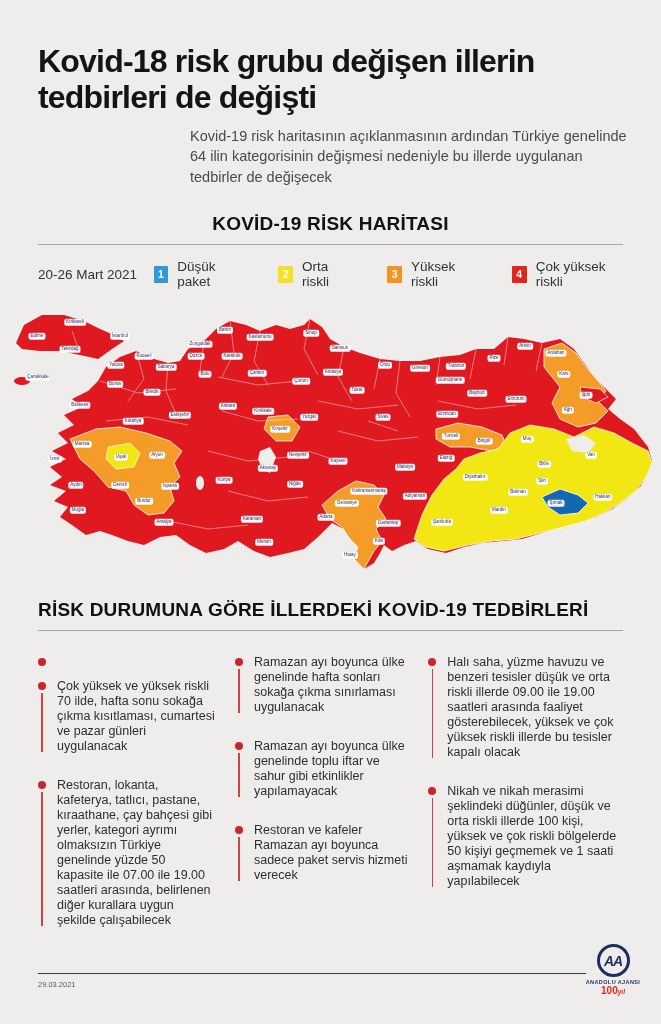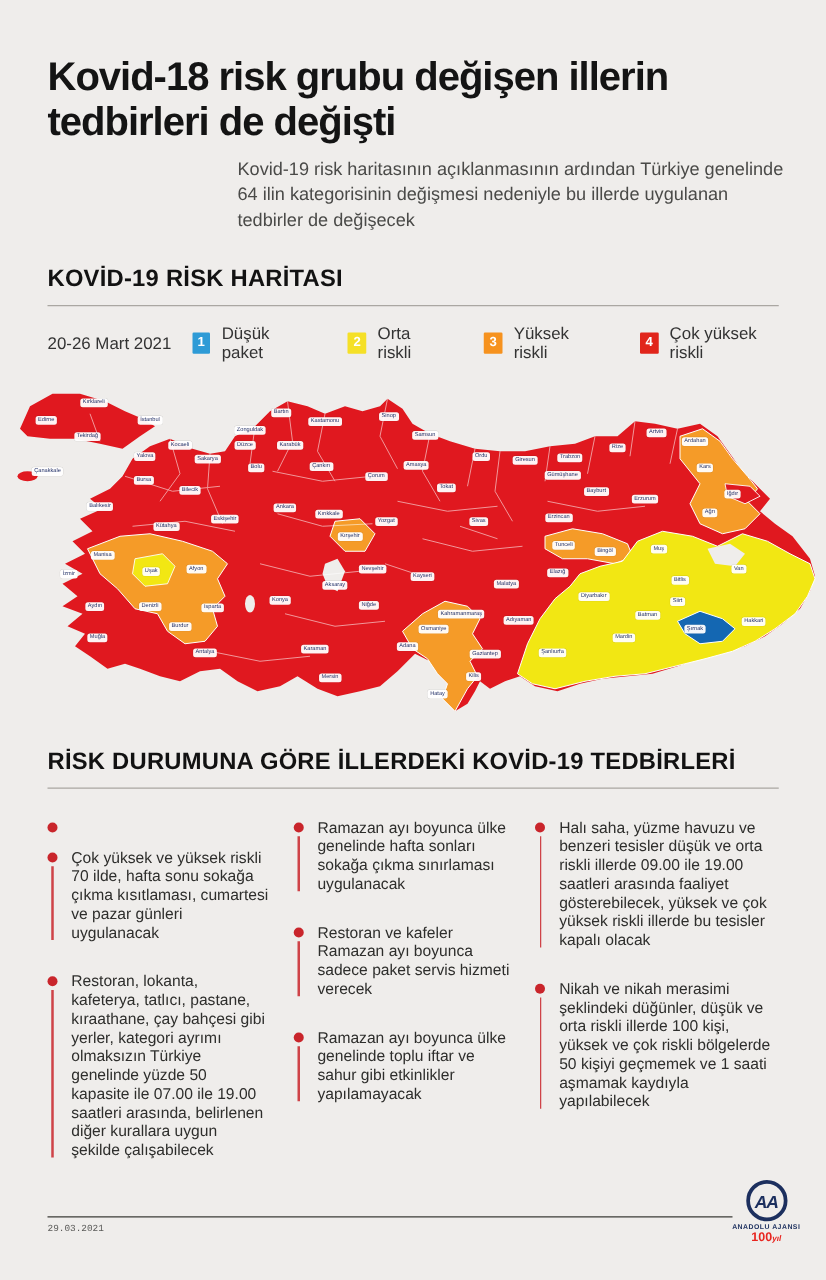--- a/index.html
+++ b/index.html
@@ -27,7 +27,7 @@
     font-size:19px; font-weight:800; color:#121212; letter-spacing:0.2px;
   }
   .rule { border:none; border-top:1px solid #aaa7a2; margin-top:9px; }
-  .map-head { margin-top:26px; }
+  .map-head { margin-top:26px;text-align:center; }
   .measures-head { margin-top:30px; }
 
   

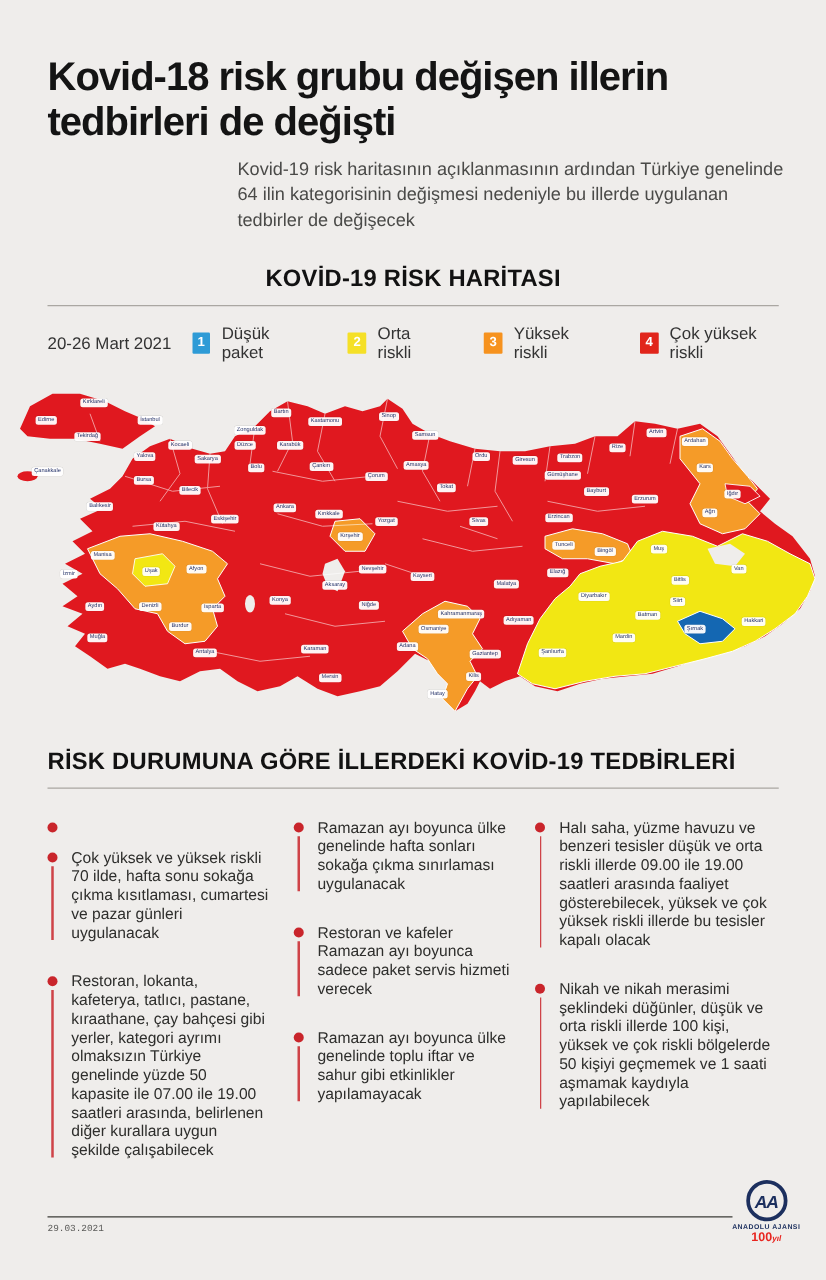--- a/index.html
+++ b/index.html
@@ -277,8 +277,8 @@
         </div>
         <div class="measures-col">
           <div class="measure-item"><span class="pin-dot"></span><span class="pin-stem"></span><span>Ramazan ayı boyunca ülke genelinde hafta sonları sokağa çıkma sınırlaması uygulanacak</span></div>
+          <div class="measure-item"><span class="pin-dot"></span><span class="pin-stem"></span><span>Ramazan ayı boyunca ülke genelinde toplu iftar ve sahur gibi etkinlikler yapılamayacak</span></div>
           <div class="measure-item"><span class="pin-dot"></span><span class="pin-stem"></span><span>Restoran ve kafeler Ramazan ayı boyunca sadece paket servis hizmeti verecek</span></div>
-          <div class="measure-item"><span class="pin-dot"></span><span class="pin-stem"></span><span>Ramazan ayı boyunca ülke genelinde toplu iftar ve sahur gibi etkinlikler yapılamayacak</span></div>
         </div>
         <div class="measures-col">
           <div class="measure-item"><span class="pin-dot"></span><span class="pin-stem"></span><span>Halı saha, yüzme havuzu ve benzeri tesisler düşük ve orta riskli illerde 09.00 ile 19.00 saatleri arasında faaliyet gösterebilecek, yüksek ve çok yüksek riskli illerde bu tesisler kapalı olacak</span></div>

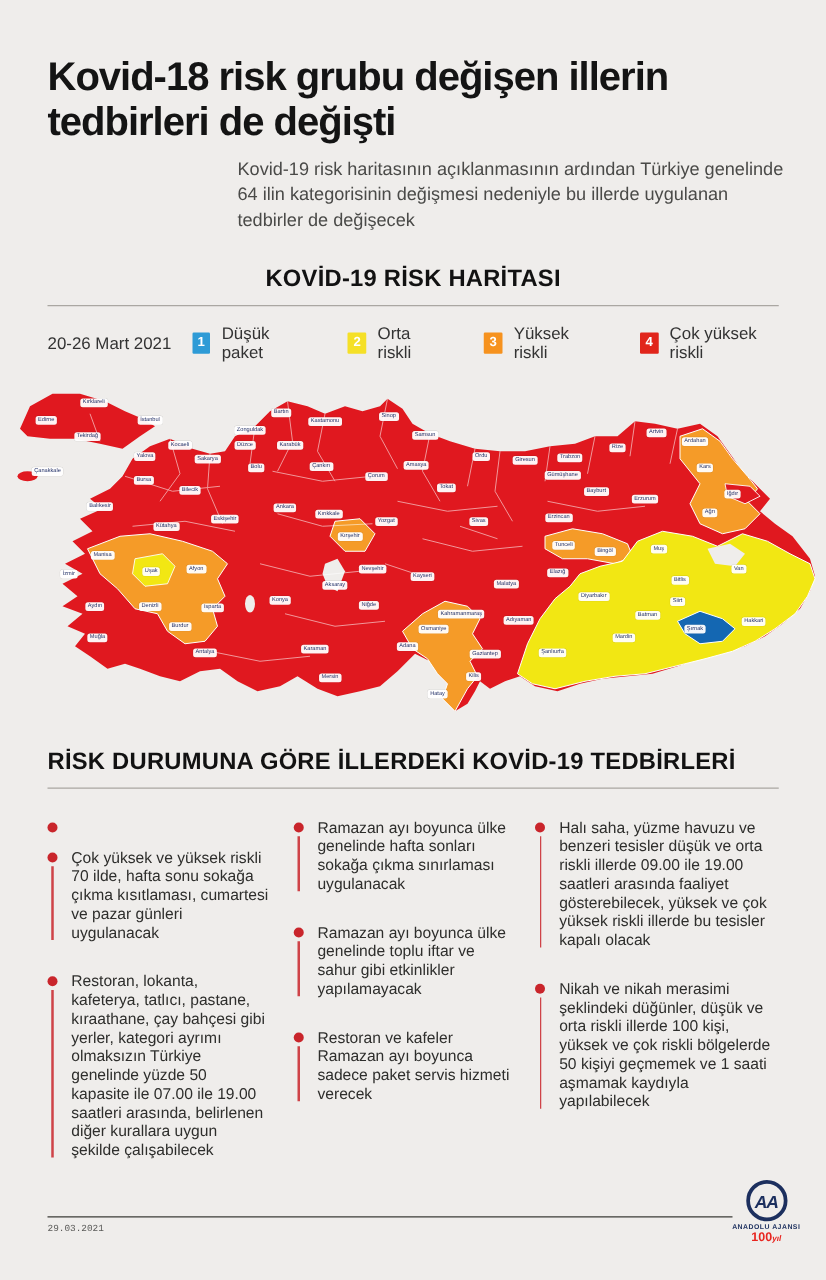--- a/index.html
+++ b/index.html
@@ -72,7 +72,7 @@
 
   
   .footer-line { position:absolute; left:38px; right:75px; top:973px; border-top:1.5px solid #3d3c38; }
-  .footer-date { position:absolute; left:38px; top:980px; font-size:7.5px; color:#5a5a58;font-family:Liberation Mono, monospace; }
+  .footer-date { position:absolute; left:38px; top:980px; font-size:7.5px; color:#5a5a58; }
   .aa-logo { position:absolute; right:16px; top:944px; width:64px; text-align:center; }
   .aa-circle {
     width:33px; height:33px; margin:0 auto; border:3px solid #1c2f5e; border-radius:50%;

